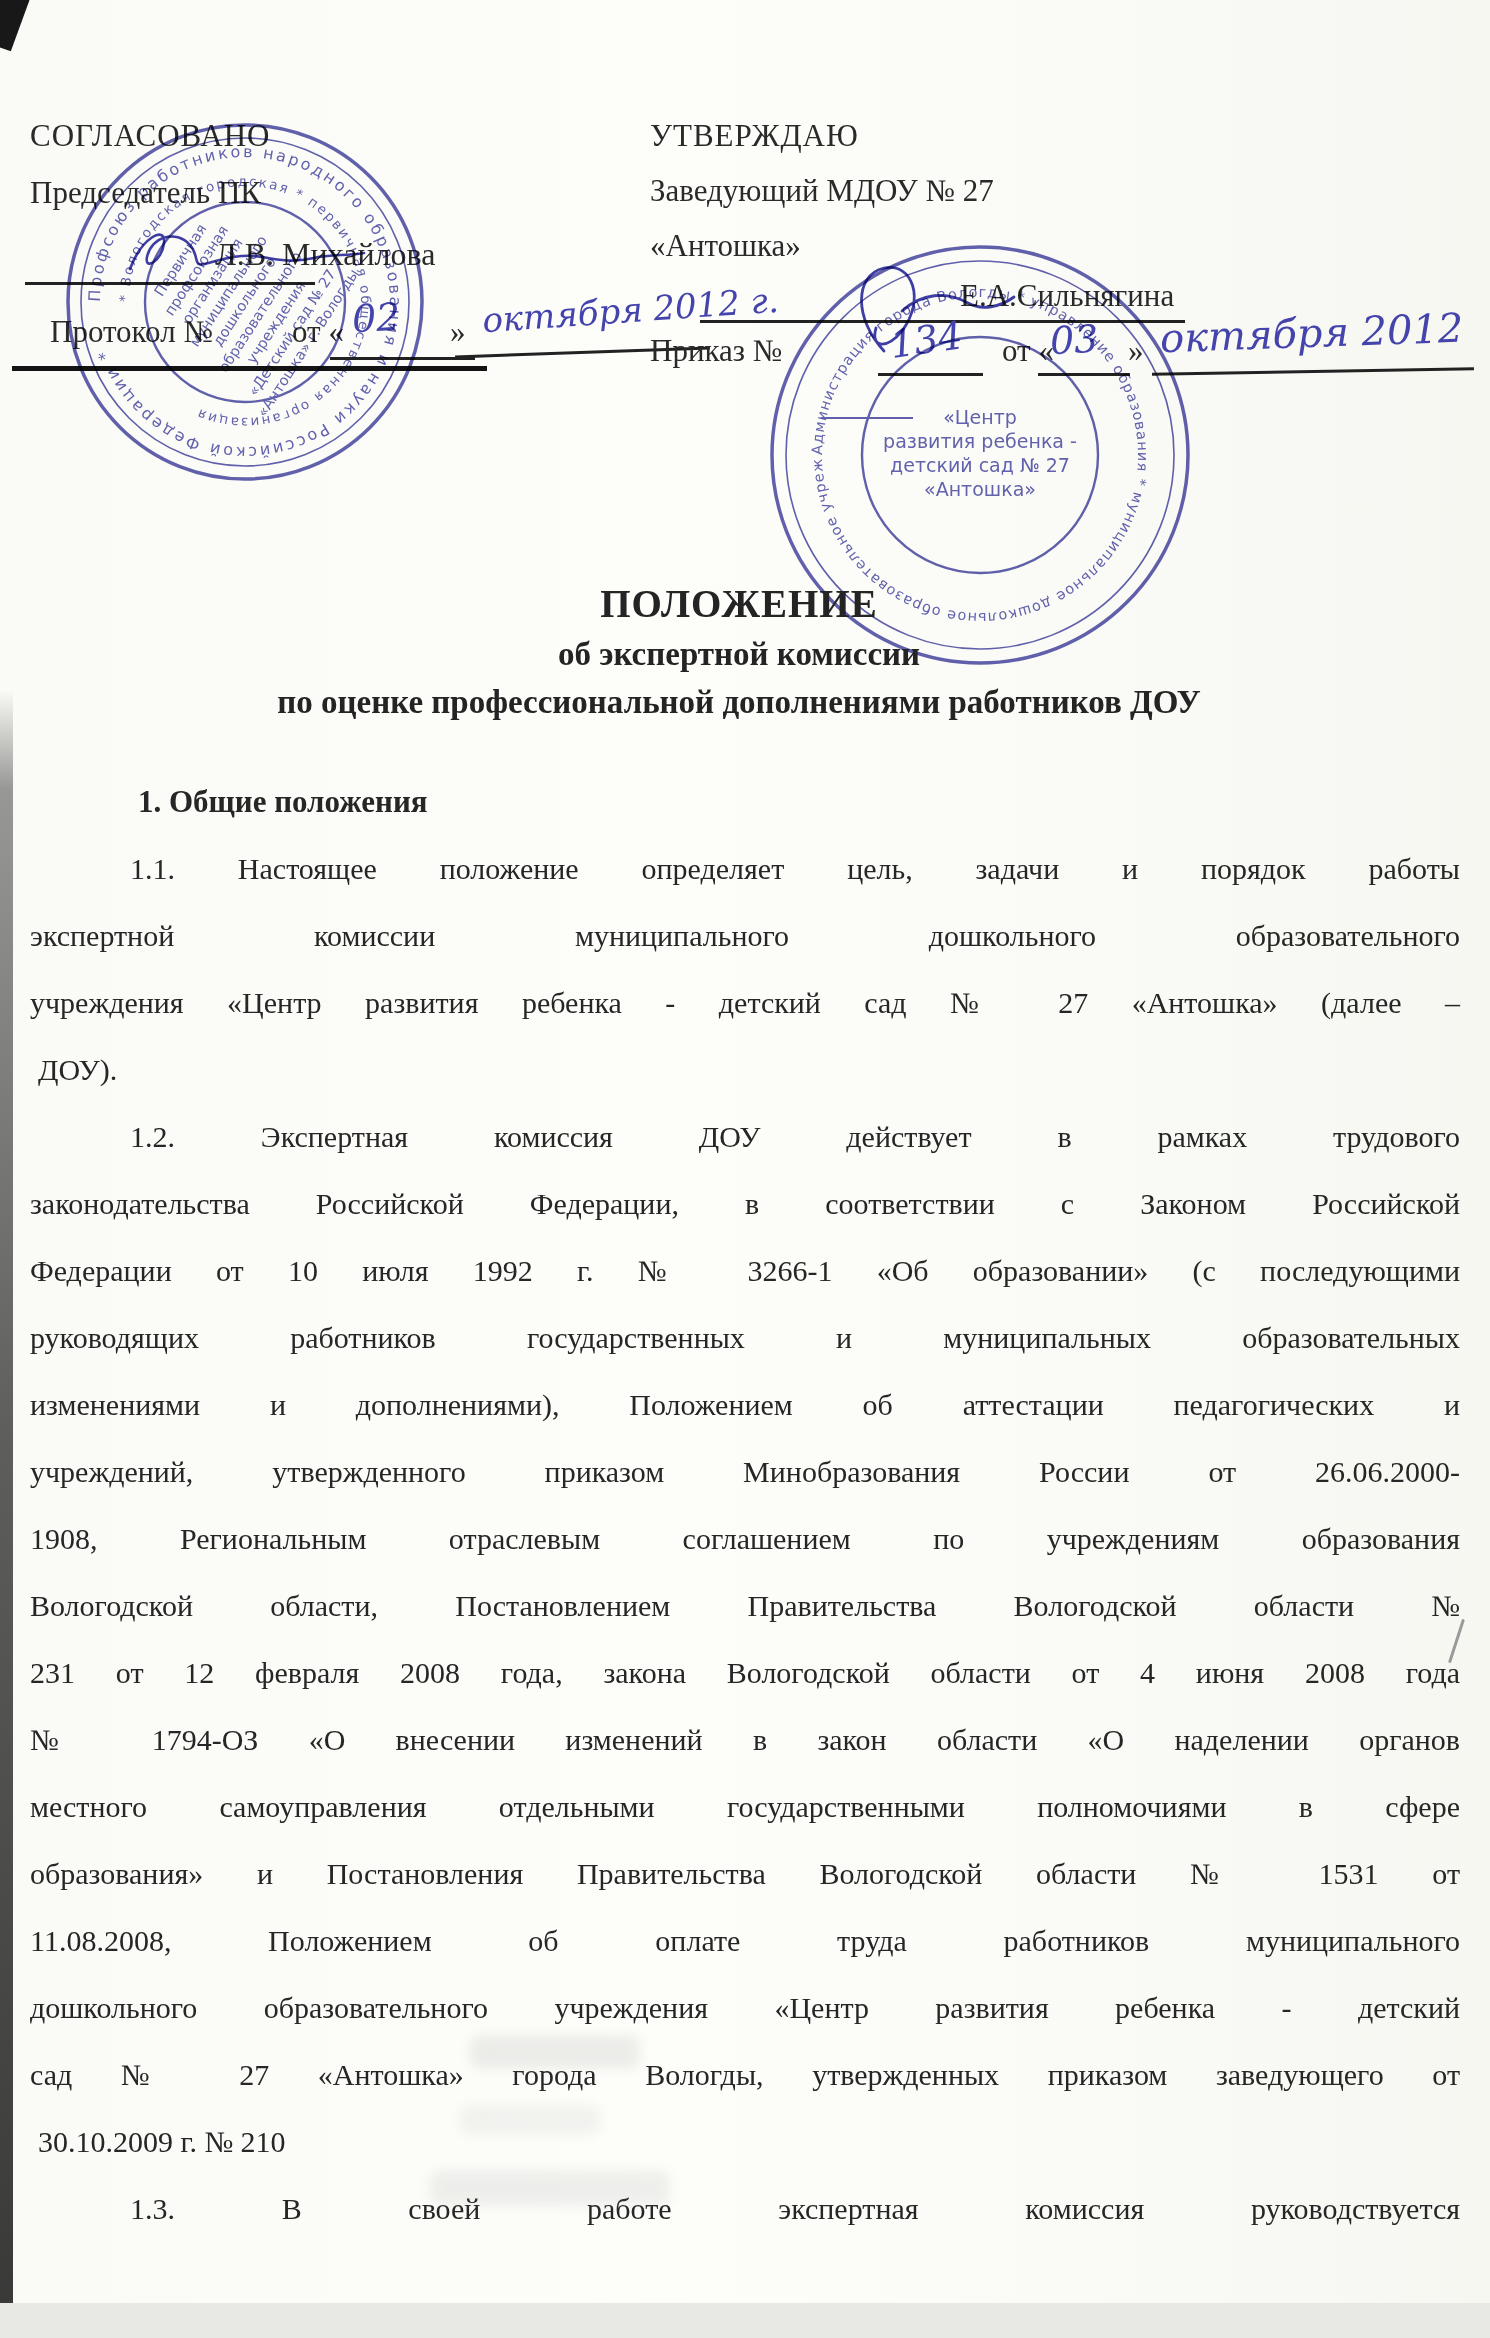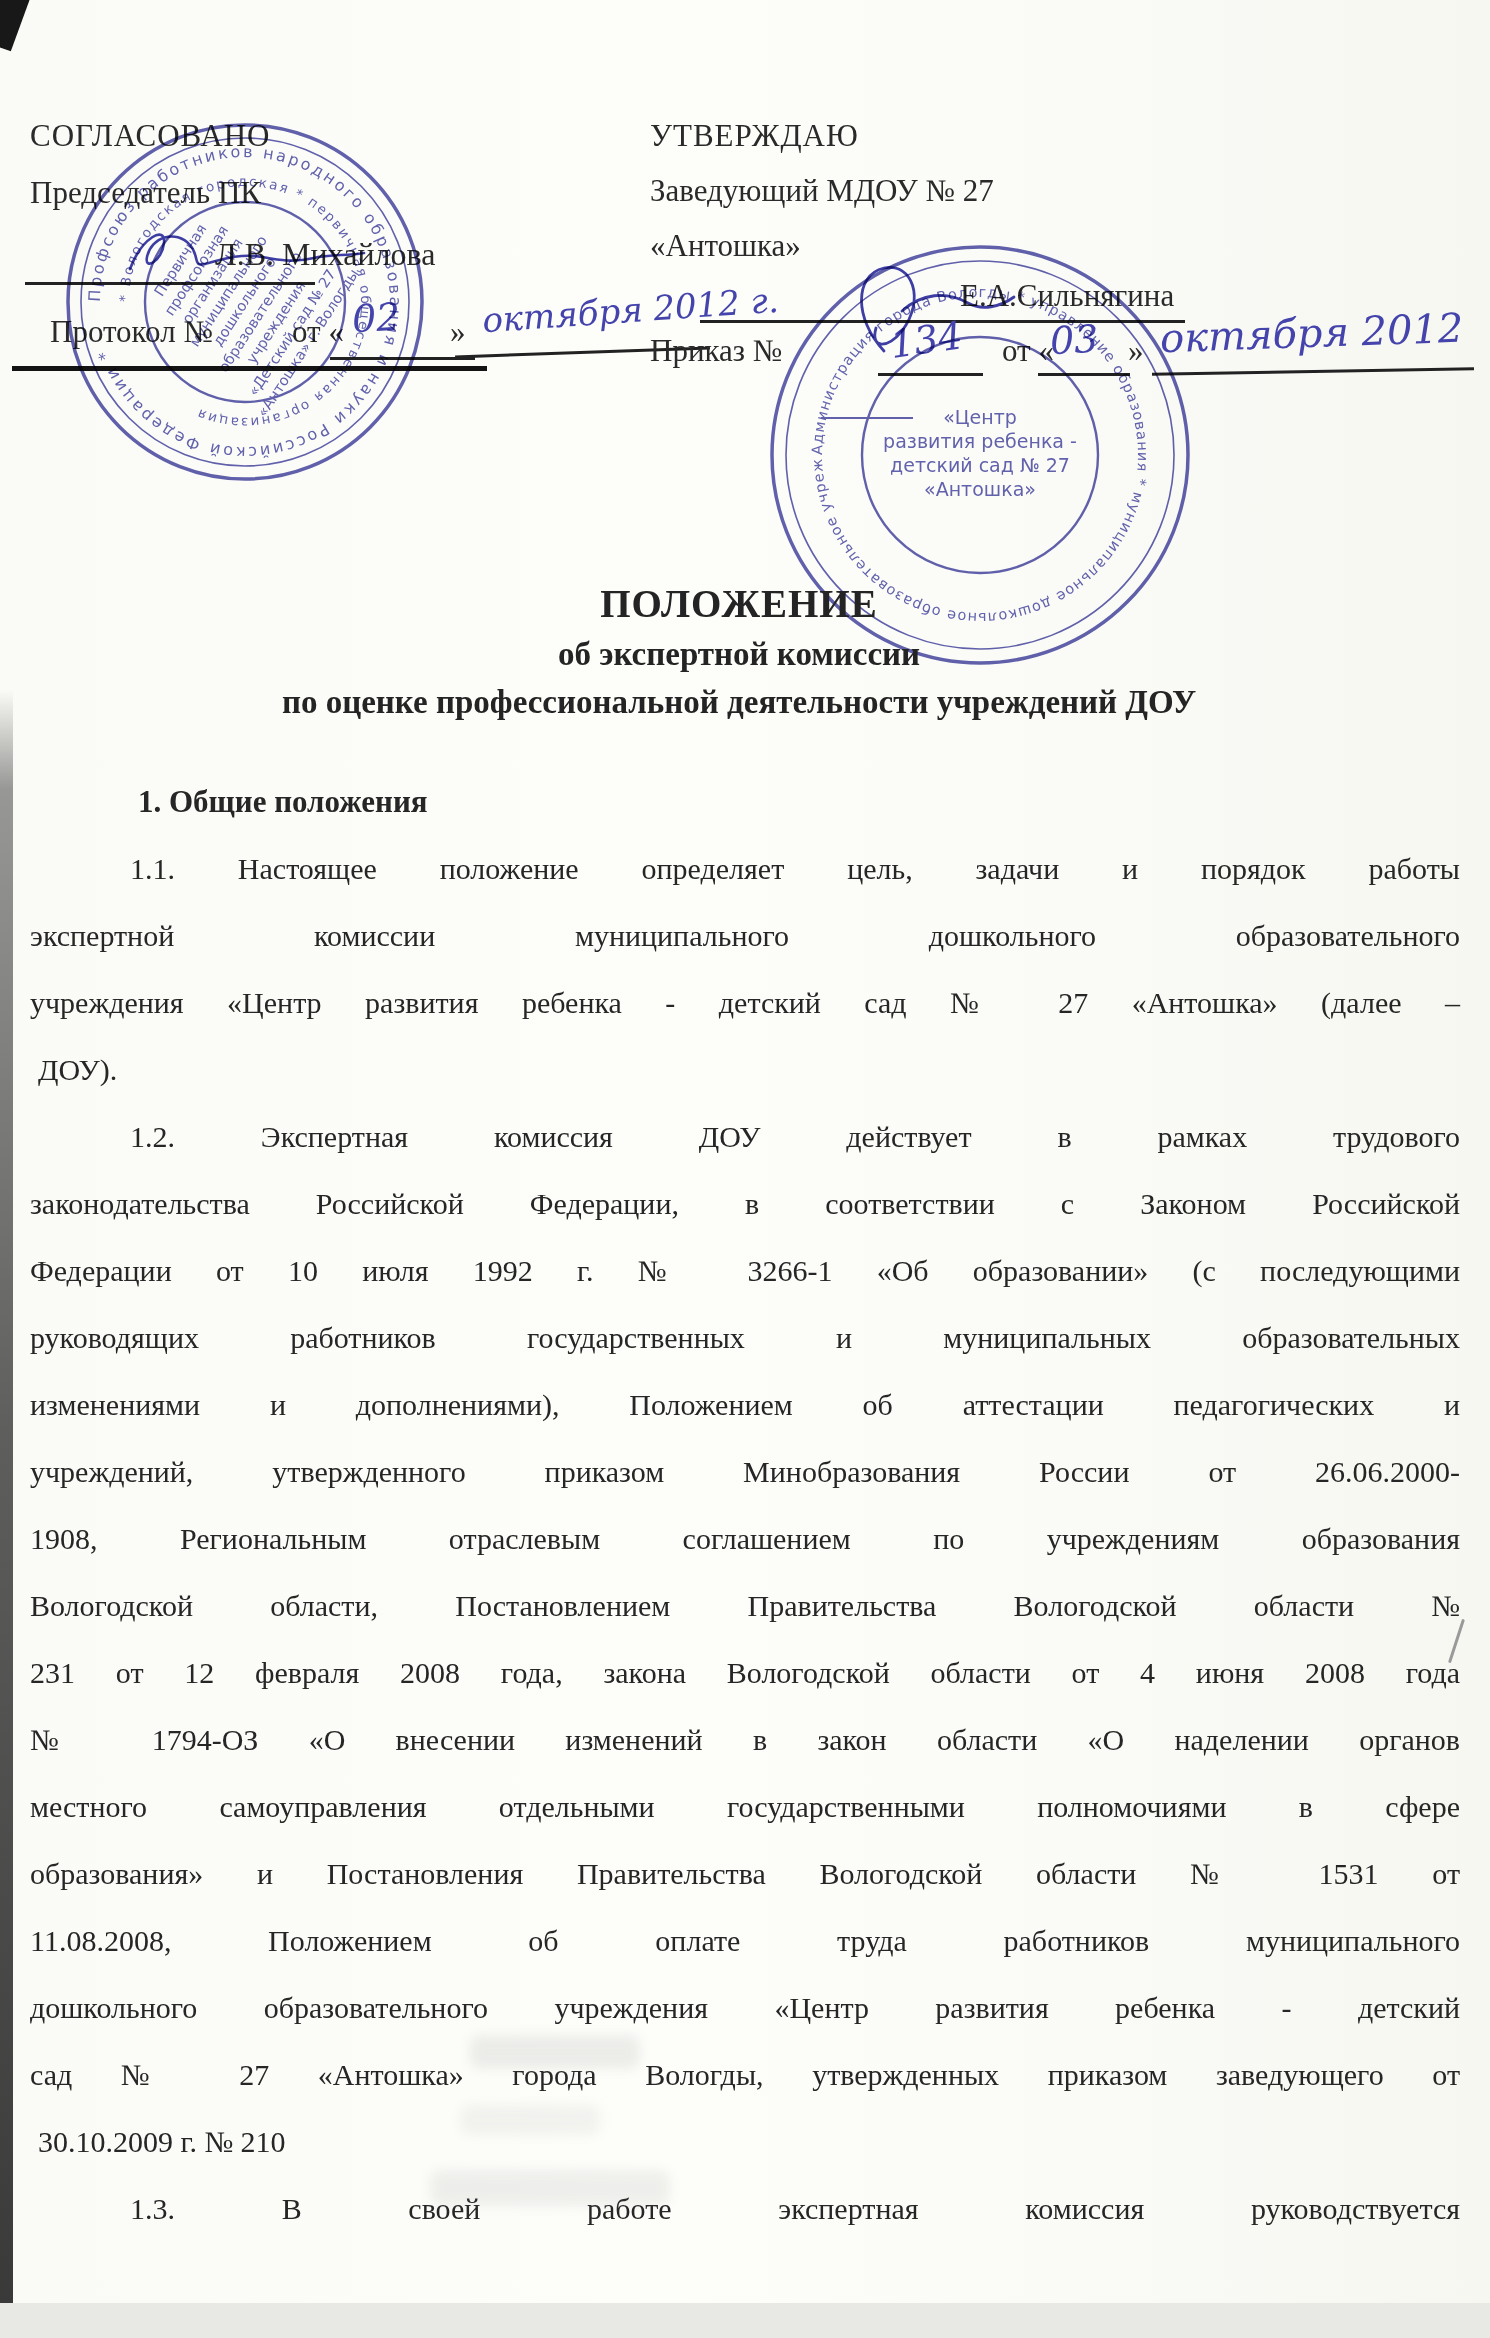--- a/index.html
+++ b/index.html
@@ -138,7 +138,7 @@
   <div class="title">
     <div class="t1">ПОЛОЖЕНИЕ</div>
     <div class="t2">об экспертной комиссии</div>
-    <div class="t3">по оценке профессиональной деятельности учреждений ДОУ</div>
+    <div class="t3">по оценке профессиональной дополнениями работников ДОУ</div>
   </div>
 
   <div class="body-block">

